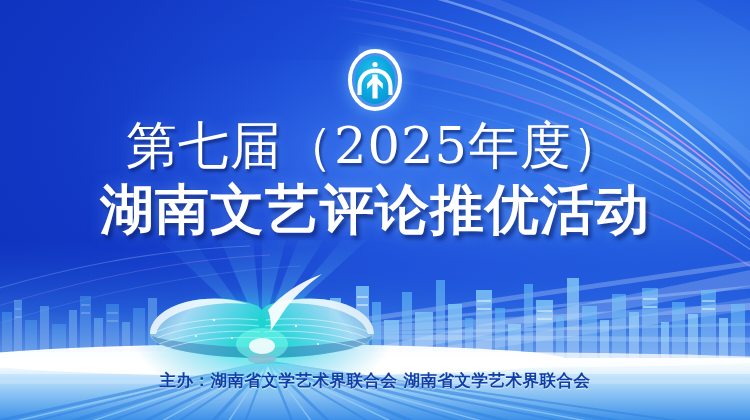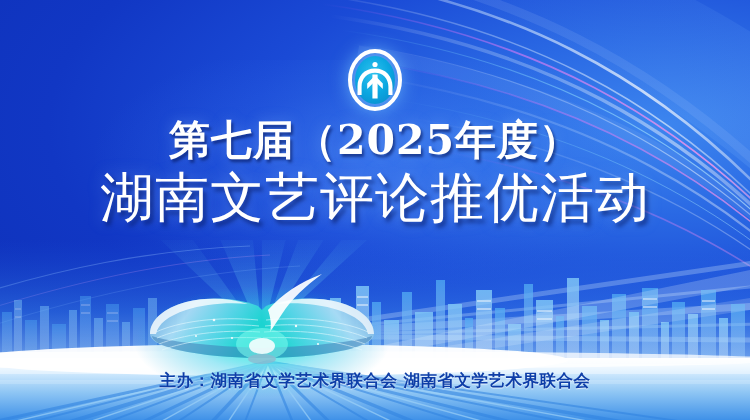--- a/index.html
+++ b/index.html
@@ -38,8 +38,8 @@
   
   .title-wrap{position:absolute;left:0;right:0;top:118px;text-align:center;}
   .title-1{
-    font-size:41px;line-height:1.1;letter-spacing:1px;
-    color:#ffffff;font-weight:700;
+    font-size:51px;line-height:1.1;letter-spacing:1px;
+    color:#ffffff;font-weight:400;
     text-shadow:2px 3px 3px rgba(3,20,90,.60), 0 0 14px rgba(150,200,255,.35);
   }
   .title-2{

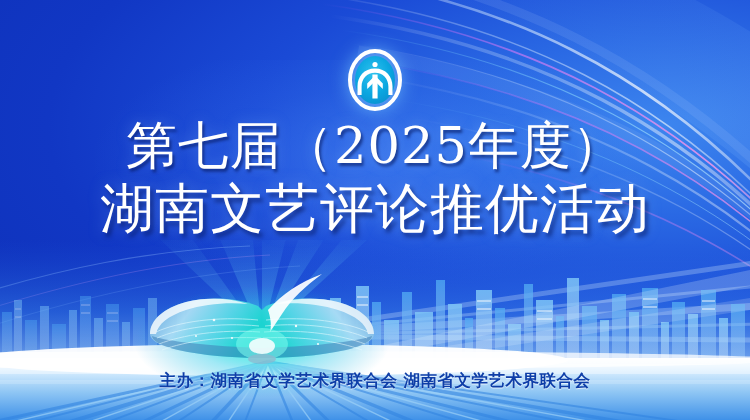--- a/index.html
+++ b/index.html
@@ -45,7 +45,7 @@
   .title-2{
     margin-top:6px;
     font-size:54px;line-height:1.08;letter-spacing:1px;
-    color:#ffffff;font-weight:400;
+    color:#ffffff;font-weight:700;
     text-shadow:3px 4px 4px rgba(3,20,90,.62), 0 0 16px rgba(150,200,255,.40);
   }
 

